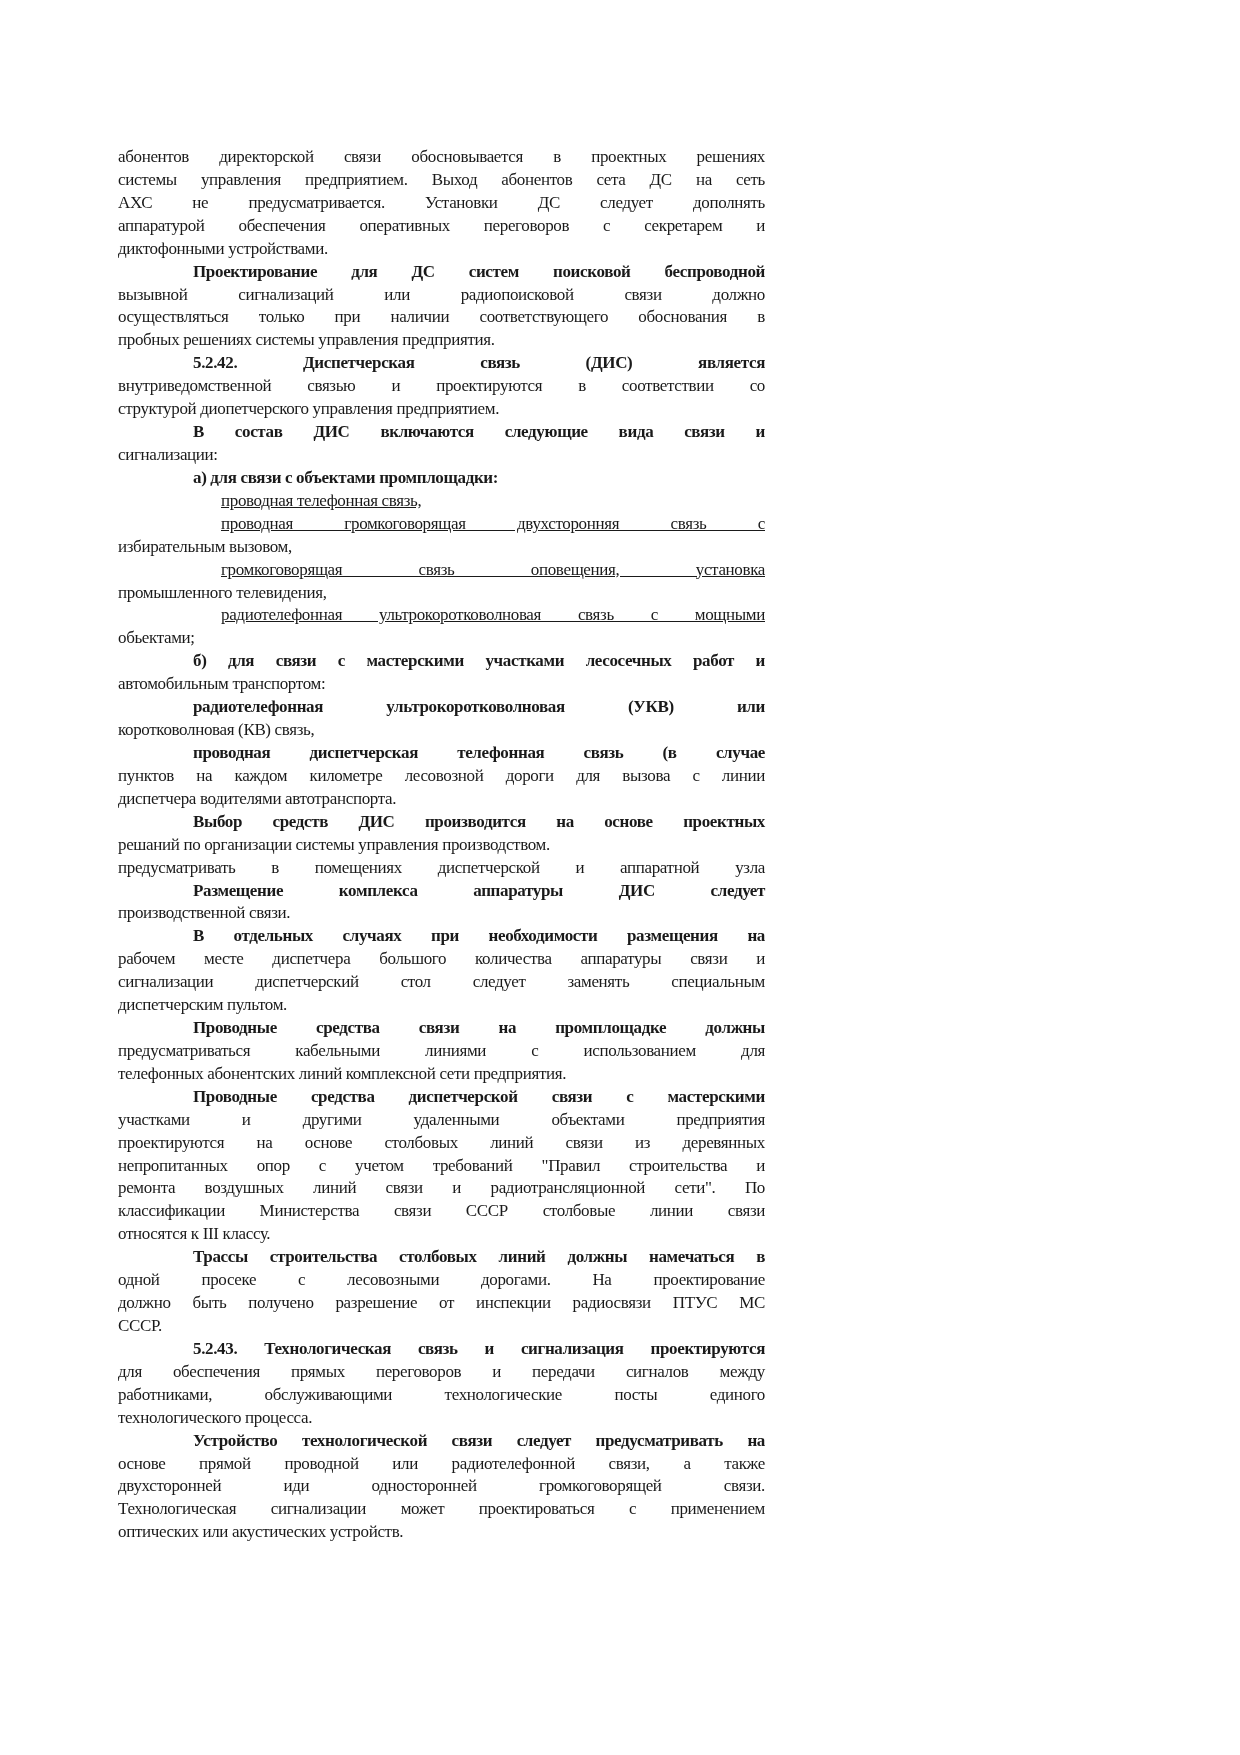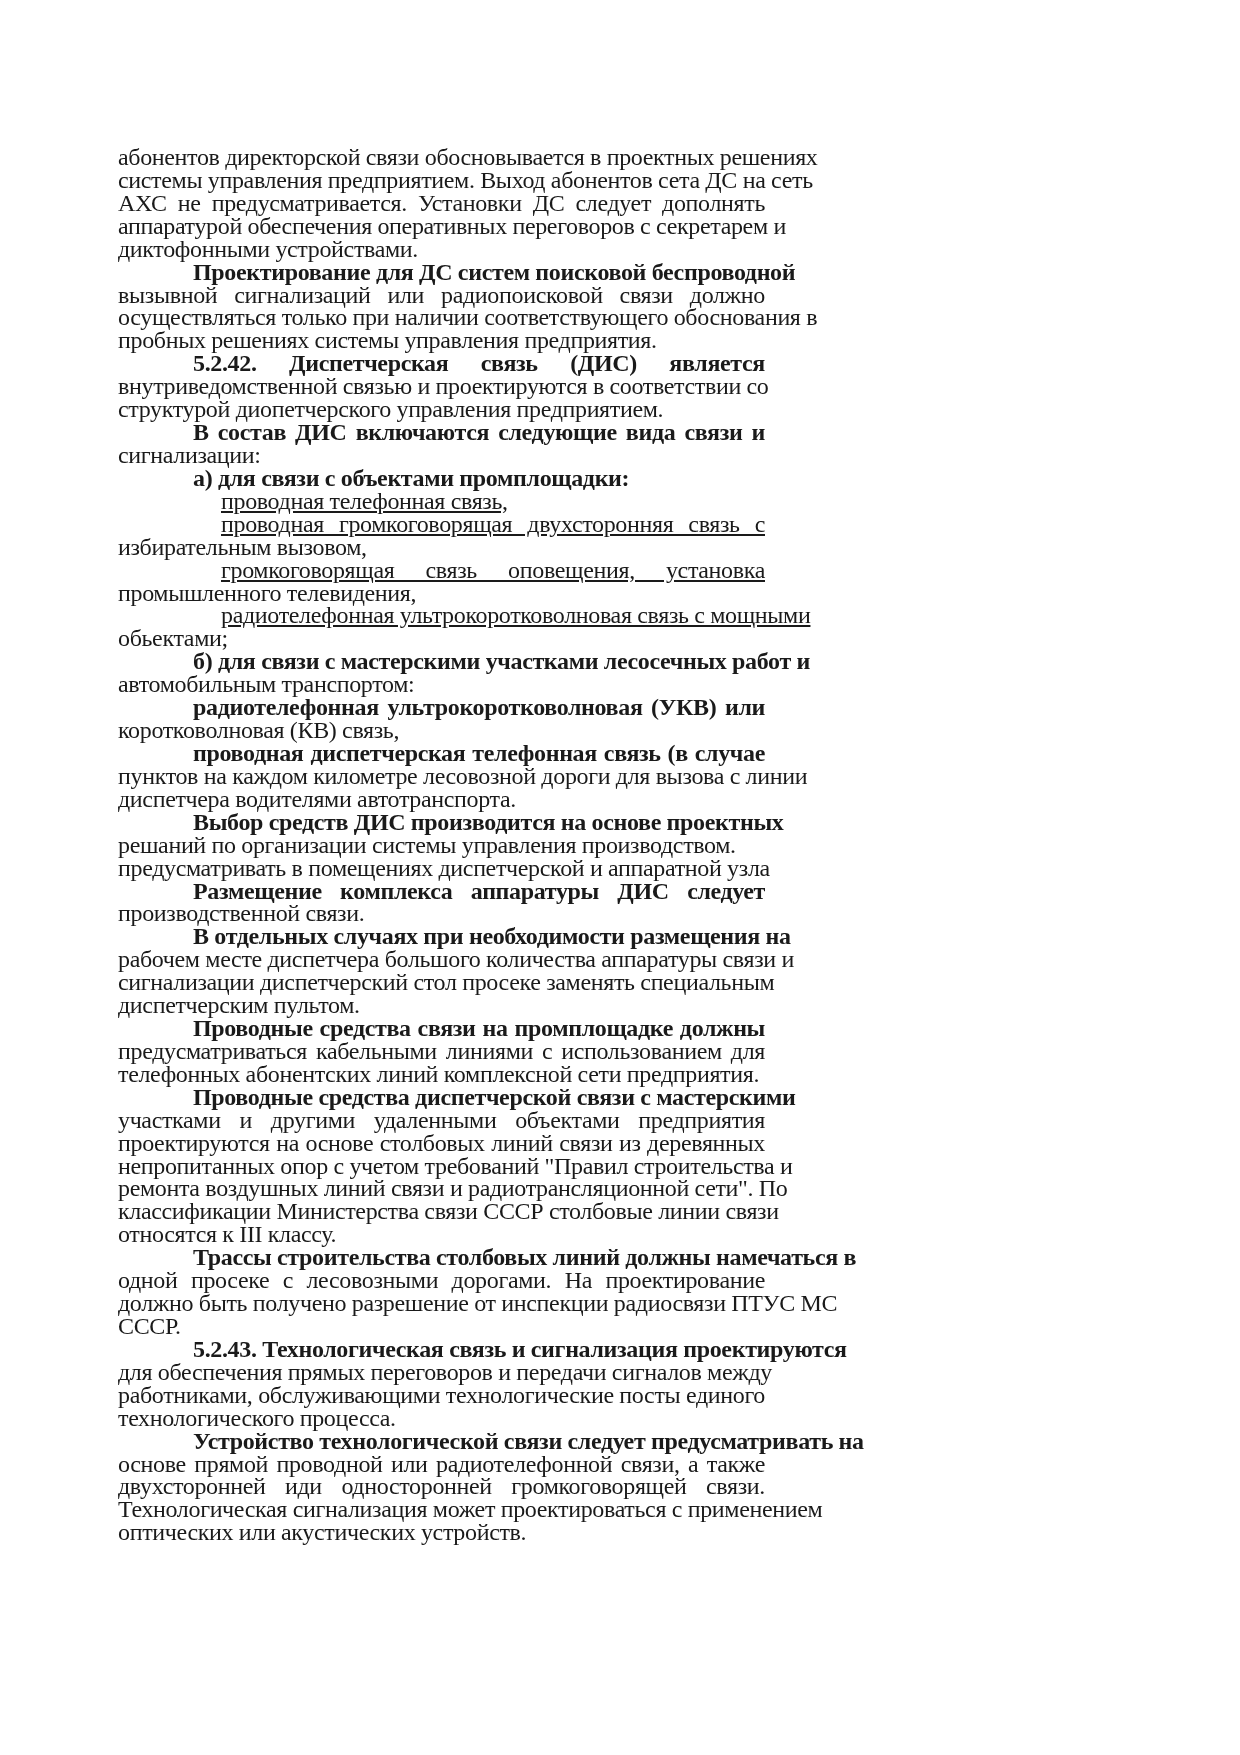--- a/index.html
+++ b/index.html
@@ -10,7 +10,7 @@
     top: 146px;
     width: 647px;
     font-family: "Liberation Serif", serif;
-    font-size: 24px;
+    font-size: 17px;
     color: #1a1a1a;
   }
   .para { margin: 0; padding: 0; }

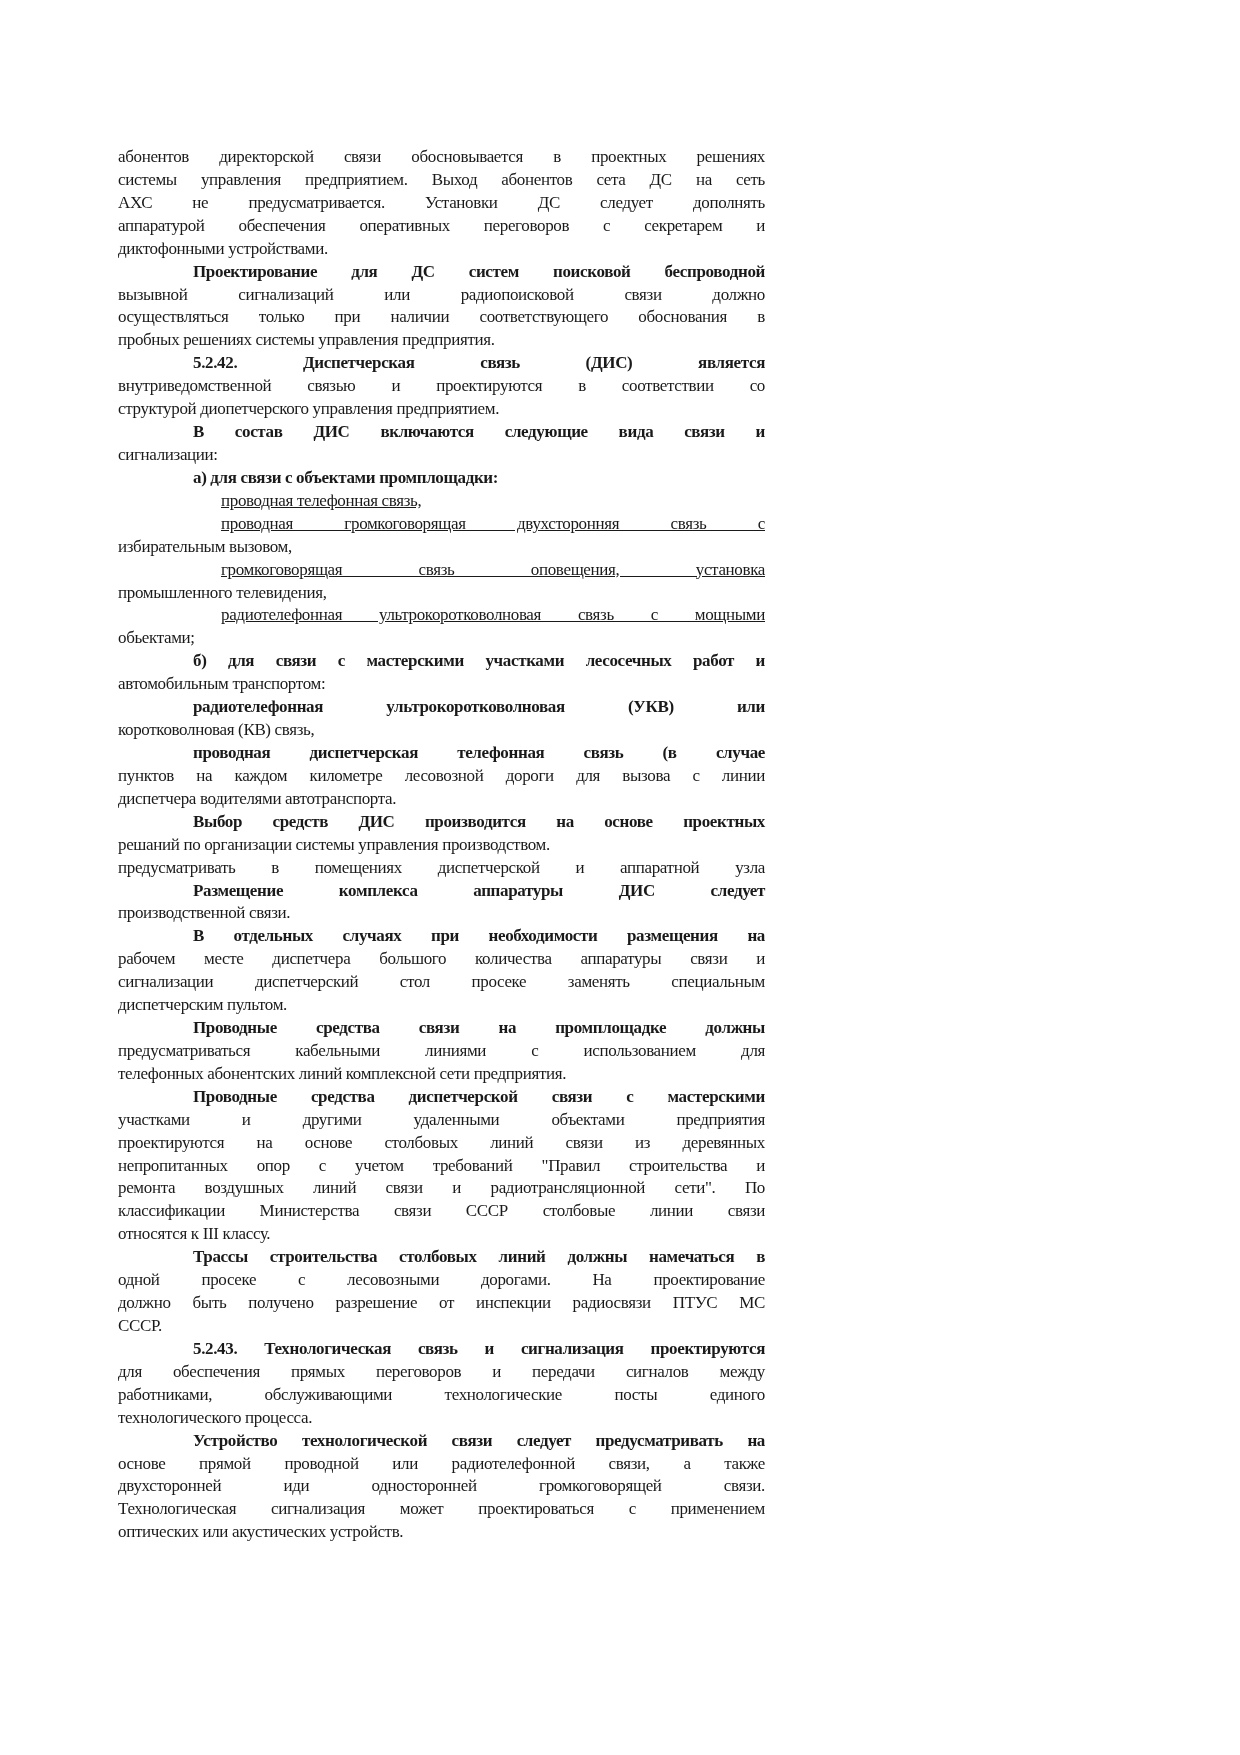--- a/index.html
+++ b/index.html
@@ -97,7 +97,7 @@
     <div class="para">
       <div class="line ind1">В отдельных случаях при необходимости размещения на</div>
       <div class="line">рабочем месте диспетчера большого количества аппаратуры связи и</div>
-      <div class="line">сигнализации диспетчерский стол просеке заменять специальным</div>
+      <div class="line">сигнализации диспетчерский стол следует заменять специальным</div>
       <div class="line last">диспетчерским пультом.</div>
     </div>
     <div class="para">

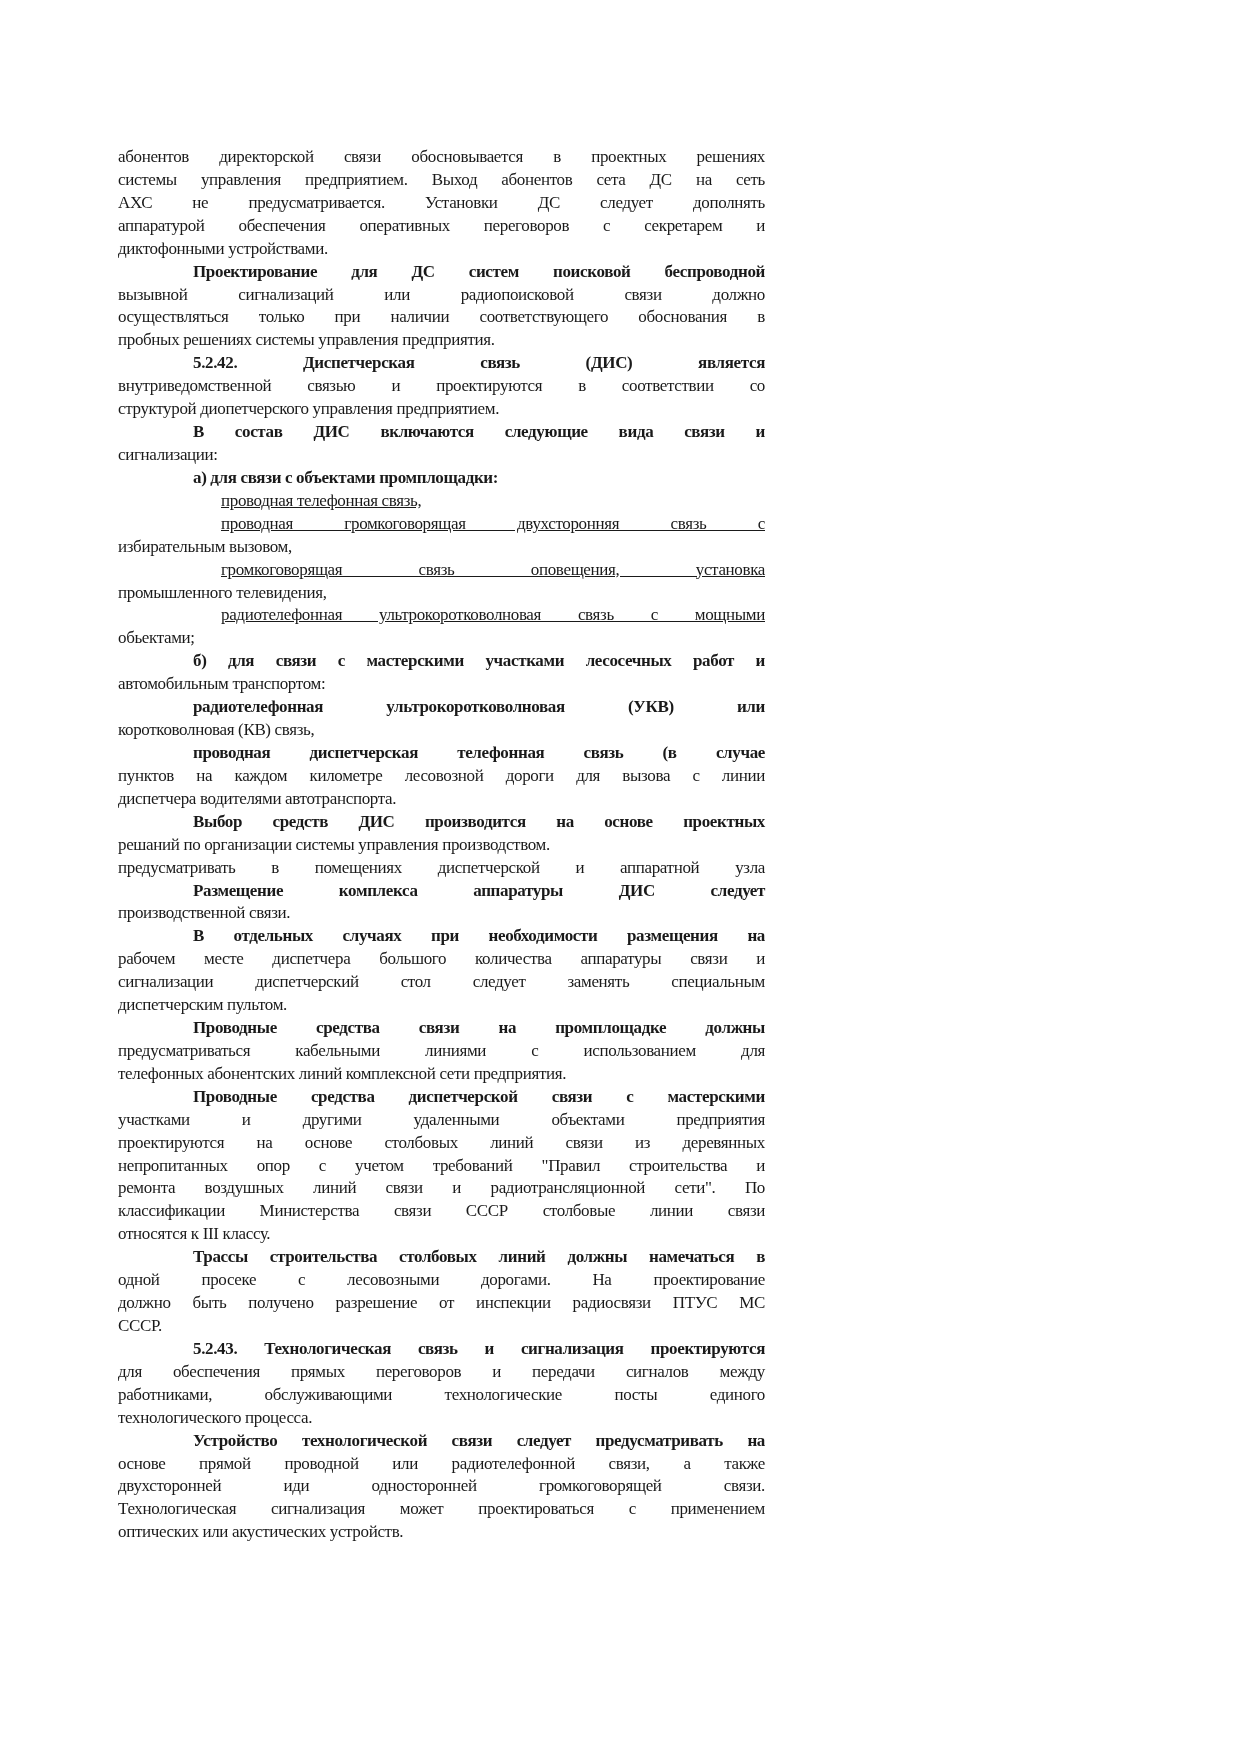--- a/index.html
+++ b/index.html
@@ -130,7 +130,7 @@
       <div class="line ind1">Устройство технологической связи следует предусматривать на</div>
       <div class="line">основе прямой проводной или радиотелефонной связи, а также</div>
       <div class="line">двухсторонней иди односторонней громкоговорящей связи.</div>
-      <div class="line">Технологическая сигнализация может проектироваться с применением</div>
+      <div class="line">Технологическая сигнализации может проектироваться с применением</div>
       <div class="line last">оптических или акустических устройств.</div>
     </div>
   </div>

